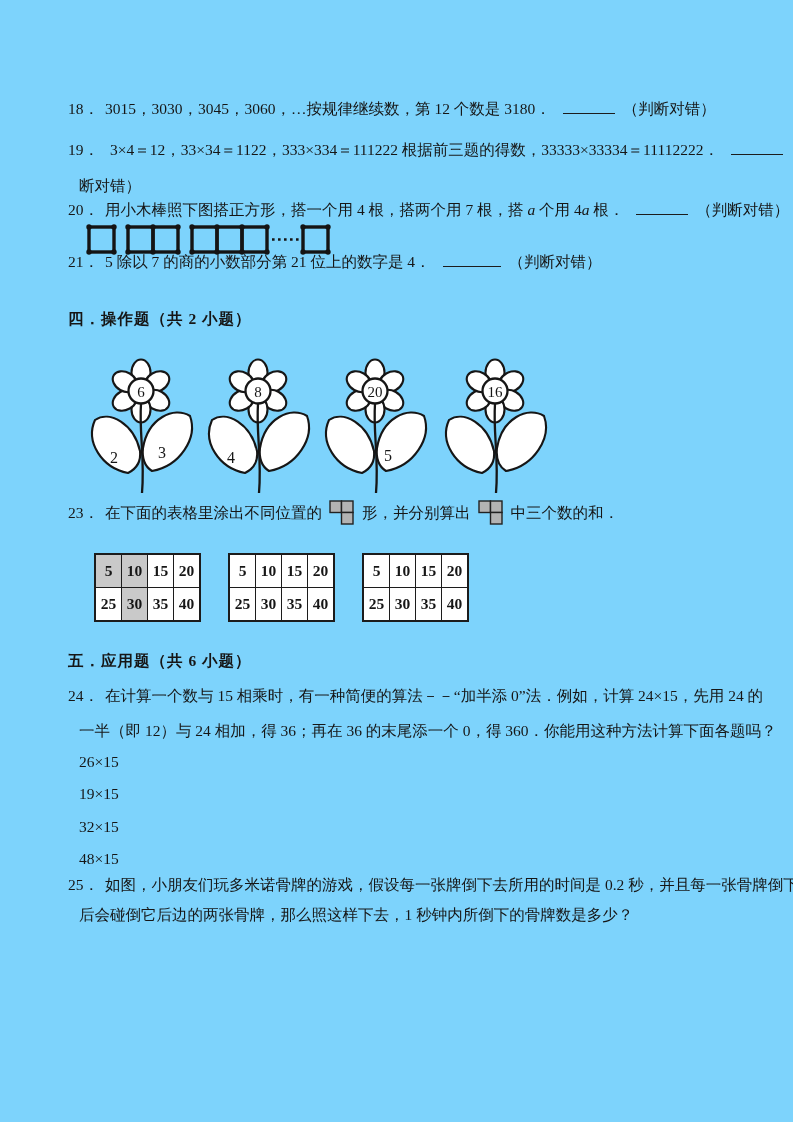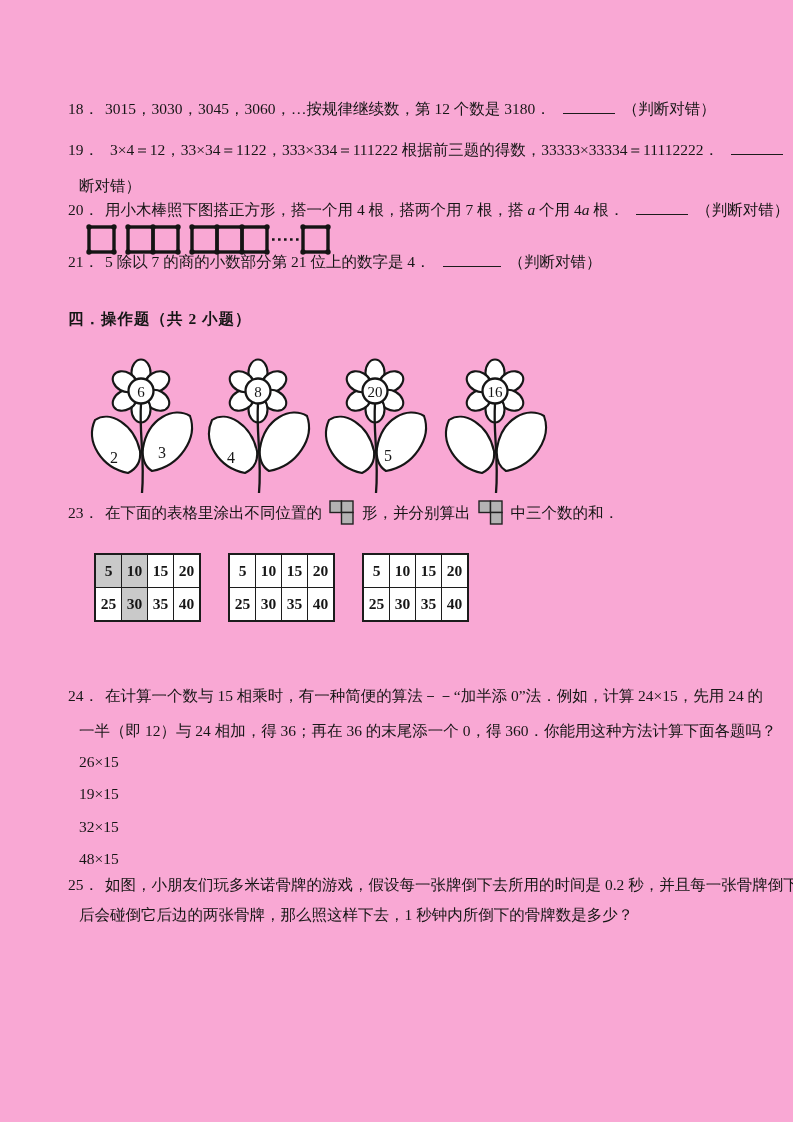--- a/index.html
+++ b/index.html
@@ -4,7 +4,7 @@
 <style>
   html,body { margin:0; padding:0; background:#ffffff; }
   .page {
-    position:relative; width:793px; height:1122px; background:#f9a8d4;
+    position:relative; width:793px; height:1122px; background:#7dd3fc;
     font-family:"Liberation Serif","DejaVu Serif",serif;
     color:#161616; overflow:hidden;
   }

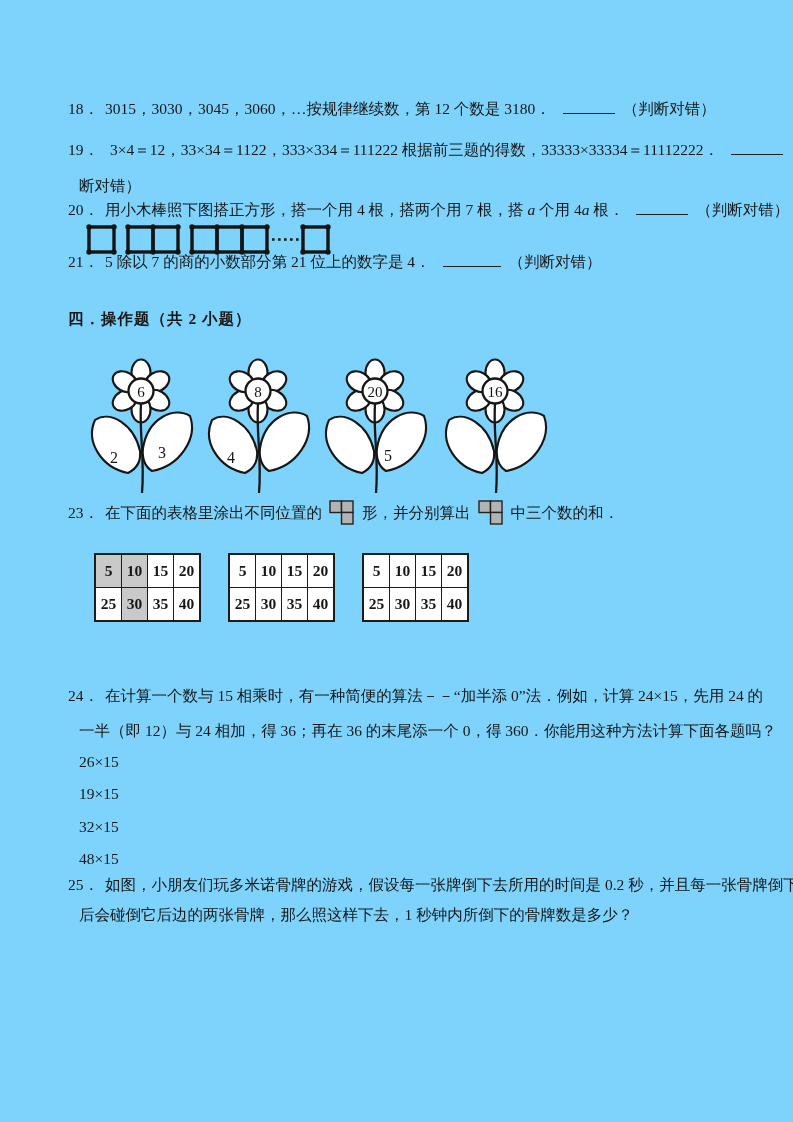--- a/index.html
+++ b/index.html
@@ -238,6 +238,7 @@
   </tbody>
     </table>
 
+  <div class="line sec" style="top:650px">五．应用题（共 6 小题）</div>
 
   <div class="line" style="top:685px">
     <span class="qnum">24．</span><span>在计算一个数与 15 相乘时，有一种简便的算法－－“加半添 0”法．例如，计算 24×15，先用 24 的</span>

